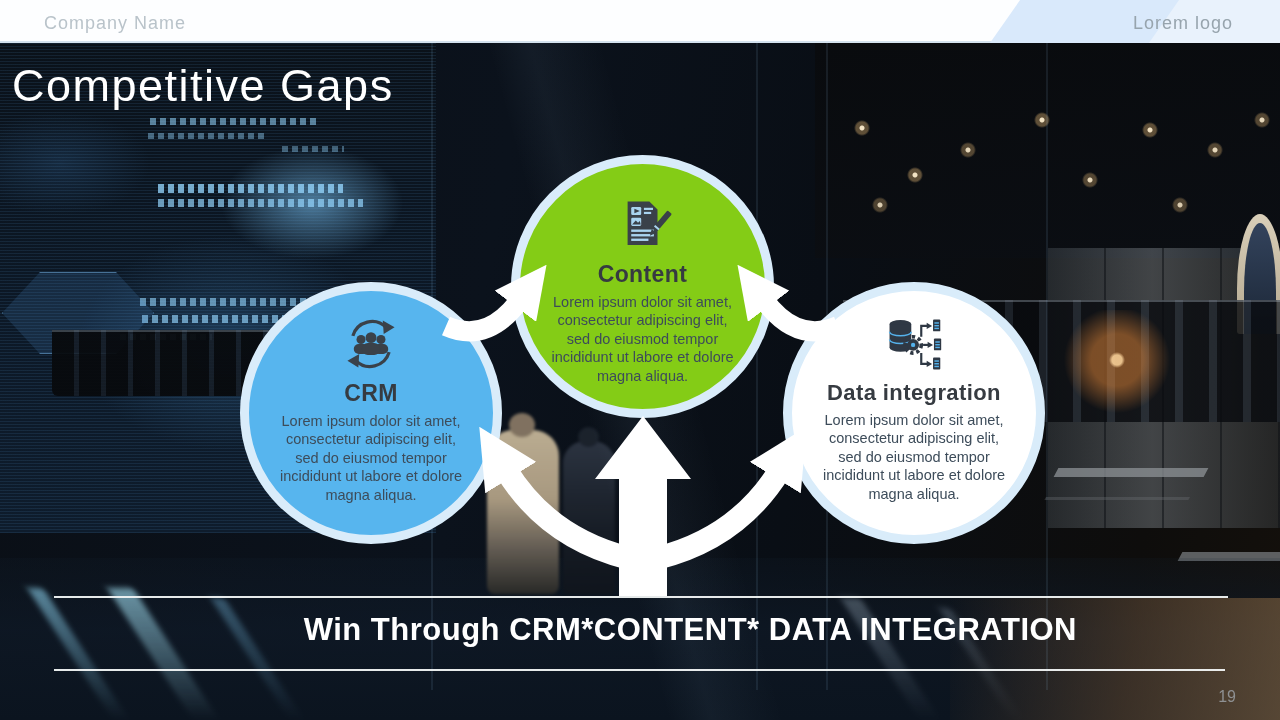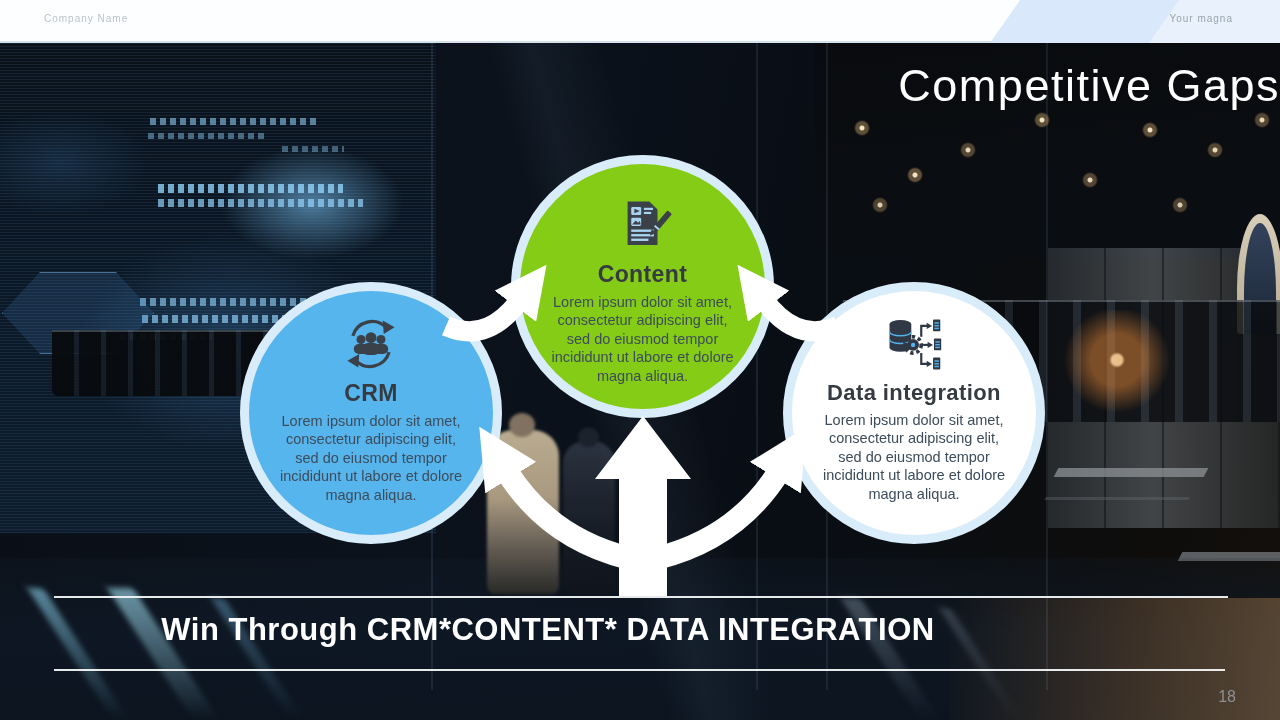--- a/index.html
+++ b/index.html
@@ -93,7 +93,7 @@
   .band { position:absolute; top:0; height:43px; transform:skewX(-35deg); }
   .band-1 { right:70px; width:205px; background:#d9e9fb; }
   .band-2 { right:-34px; width:150px; background:#e9f2fc; }
-  .hdr-label { position:absolute; top:13px; font-size:10px; letter-spacing:1px; }
+  .hdr-label { position:absolute; top:13px; font-size:18px; letter-spacing:1px; }
   .company { left:44px; color:#b9c3ca; }
   .logo { right:47px; color:#97a4ad; }
 

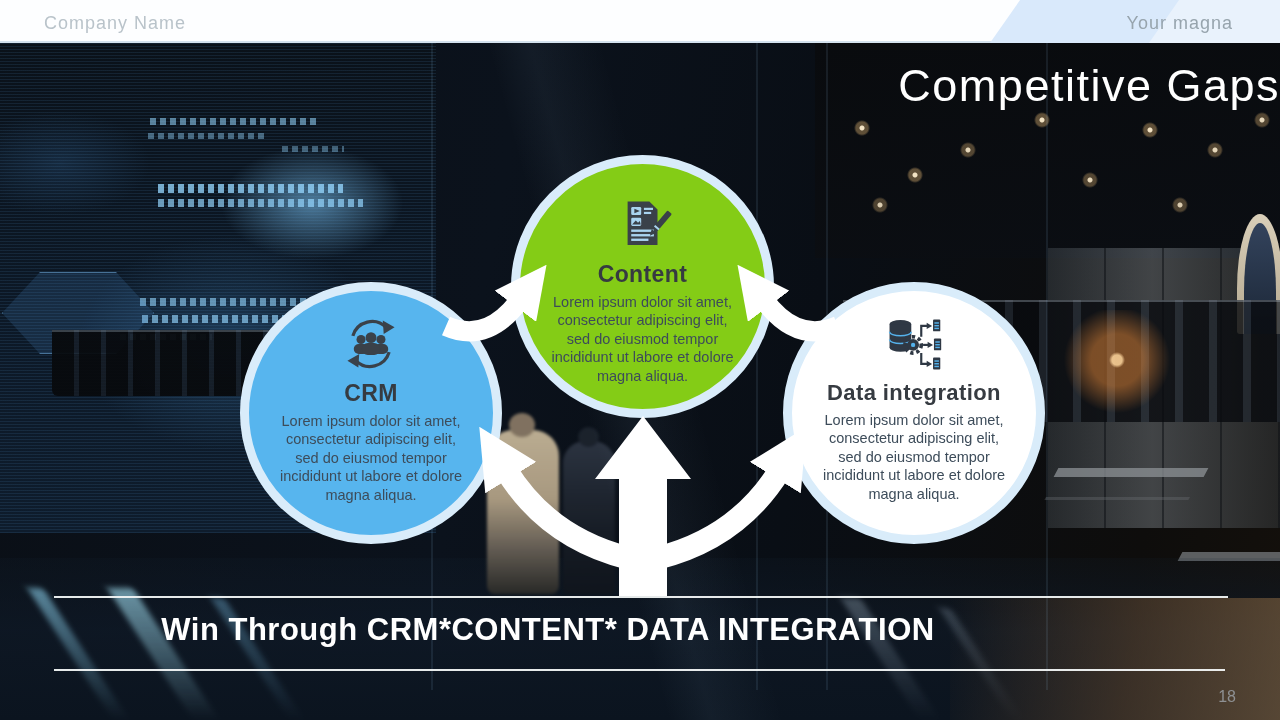--- a/index.html
+++ b/index.html
@@ -172,7 +172,7 @@
     <div class="band band-1"></div>
     <div class="band band-2"></div>
     <span class="hdr-label company">Company Name</span>
-    <span class="hdr-label logo">Your magna</span>
+    <span class="hdr-label logo">Lorem logo</span>
   </div>
 
   <h1 class="title">Competitive Gaps</h1>

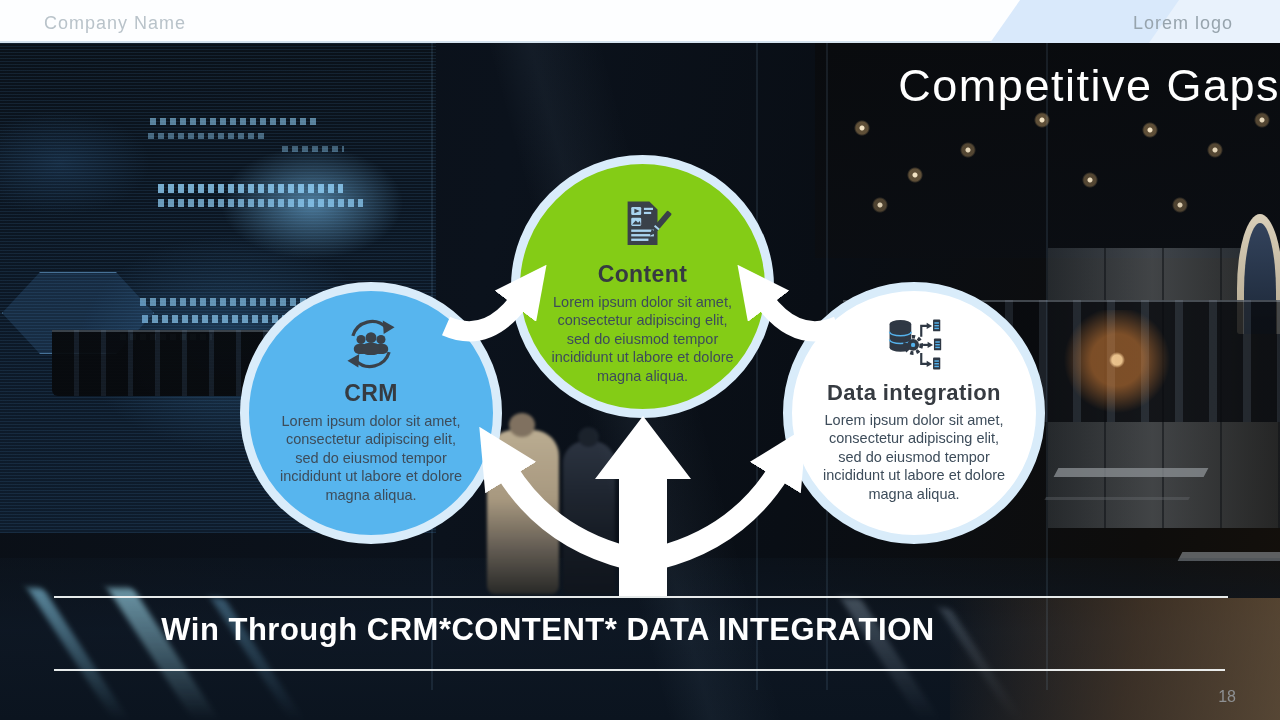--- a/index.html
+++ b/index.html
@@ -98,8 +98,8 @@
   .logo { right:47px; color:#97a4ad; }
 
   
-  .title { position:absolute; left:0; top:60px; width:1280px; text-align:right; z-index:5;
-    color:#fff; font-size:45px; font-weight:400; letter-spacing:1.5px; }
+  .title { position:absolute; left:0; top:60px; width:1280px; text-align:left; z-index:5;
+    color:#fff; font-size:45px; font-weight:400; letter-spacing:1.5px;padding-left:12px; }
 
   
   .circle { position:absolute; border-radius:50%; border:9px solid #d9ecfa; z-index:3;

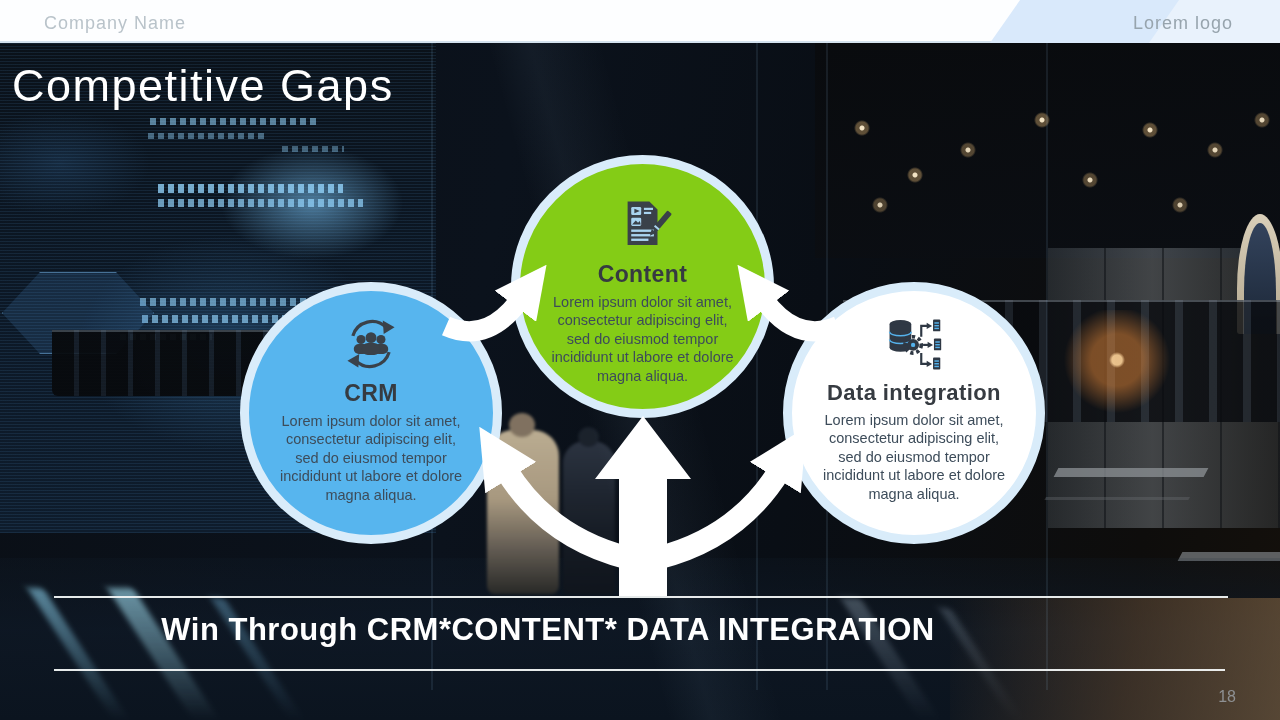--- a/index.html
+++ b/index.html
@@ -120,7 +120,7 @@
   .rule { position:absolute; height:2px; background:#f2f5f6; opacity:.95; z-index:5; }
   .rule-top { left:54px; width:1174px; top:596px; }
   .rule-bottom { left:54px; width:1171px; top:669px; }
-  .banner-text { position:absolute; left:0; top:612px; width:1077px; text-align:center; z-index:5;
+  .banner-text { position:absolute; left:0; top:612px; width:1077px; text-align:right; z-index:5;
     color:#fff; font-size:31px; font-weight:bold; letter-spacing:.5px;padding-left:19px; }
 
   

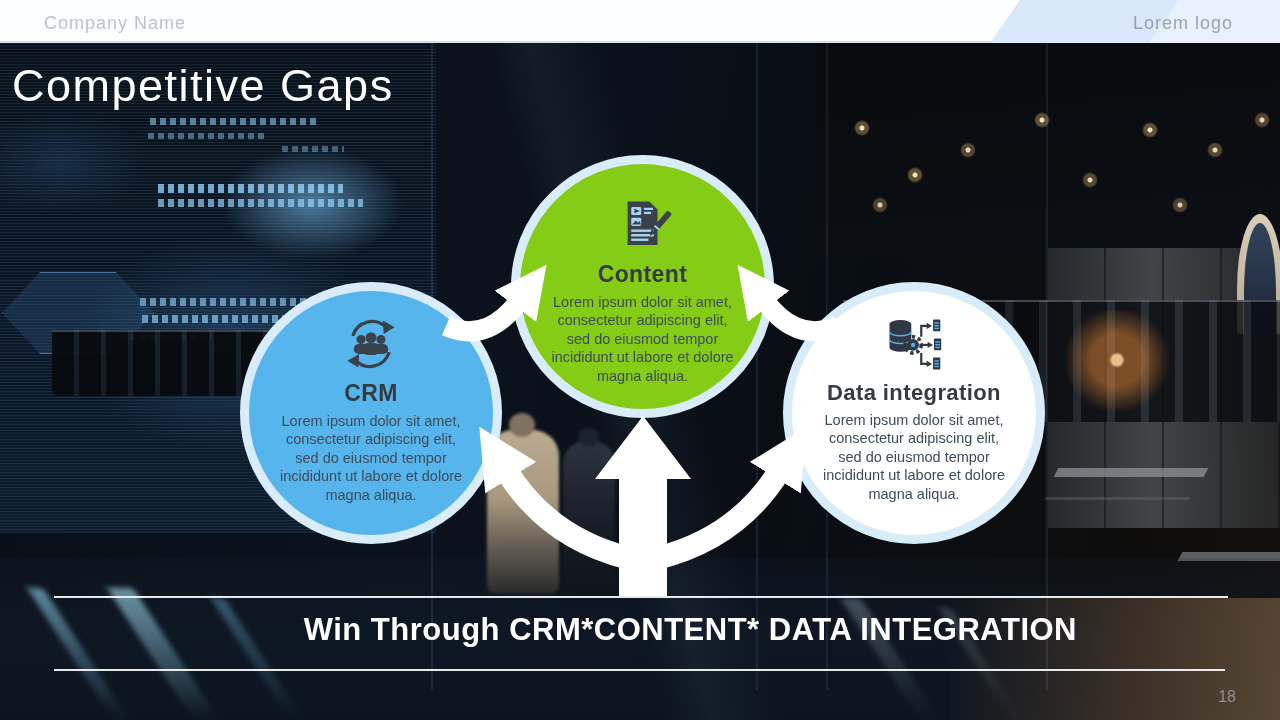--- a/index.html
+++ b/index.html
@@ -314,7 +314,7 @@
   <div class="banner-text">Win Through CRM*CONTENT* DATA INTEGRATION</div>
   <div class="rule rule-bottom"></div>
 
-  <div class="page-num">18</div>
+  <div class="page-num">19</div>
 
 </div>
 

